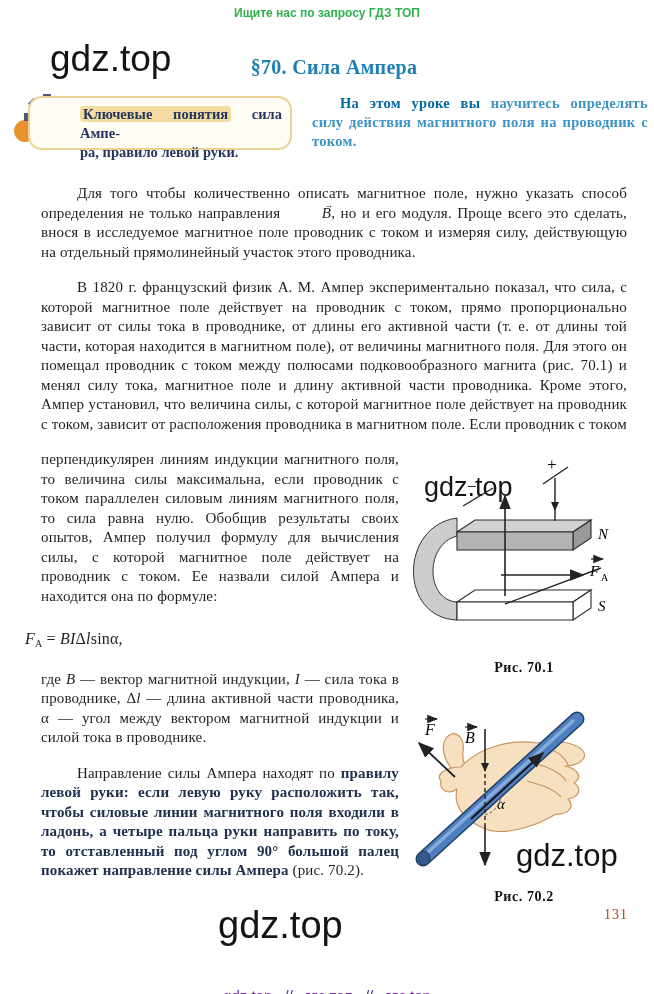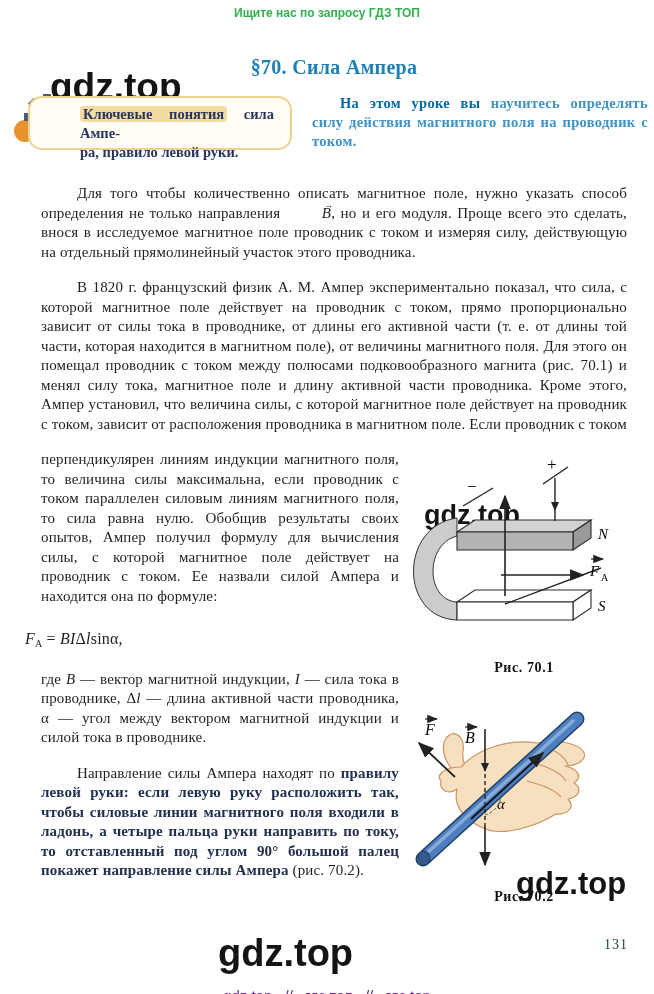--- a/index.html
+++ b/index.html
@@ -7,7 +7,7 @@
         font-family:"Liberation Serif",serif;color:#1f1f1f;}
   .promo{position:absolute;top:6px;left:0;width:100%;text-align:center;
          font-family:"Liberation Sans",sans-serif;font-size:12px;font-weight:600;color:#2fb24b;}
-  .wm{position:absolute;font-family:"Liberation Sans",sans-serif;color:#141414;font-weight:700;white-space:nowrap;margin-top:28px;}
+  .wm{position:absolute;font-family:"Liberation Sans",sans-serif;color:#141414;font-weight:400;white-space:nowrap;}
   .wm1{left:50px;top:38px;font-size:37px;}
   .wm2{left:424px;top:472px;font-size:27px;}
   .wm3{left:516px;top:838px;font-size:31px;}

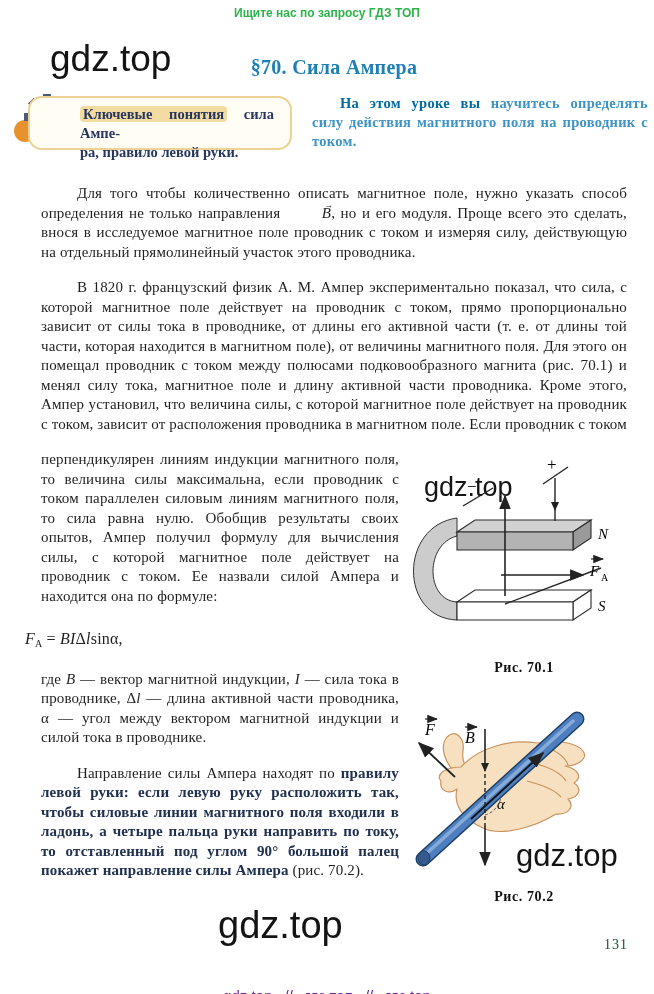--- a/index.html
+++ b/index.html
@@ -16,7 +16,7 @@
          font-size:20px;font-weight:bold;color:#1d7fb4;letter-spacing:.3px;}
   .keybox{position:absolute;left:28px;top:96px;width:264px;height:54px;
           border:2px solid #ecd293;border-radius:14px;background:#fffdf4;box-sizing:border-box;
-          padding:7px 16px 4px 50px;font-size:14.5px;line-height:19px;font-weight:bold;color:#26355e;
+          padding:7px 8px 4px 50px;font-size:14.5px;line-height:19px;font-weight:bold;color:#26355e;
           text-align:justify;}
   .keylabel{background:#f3dca2;border-radius:4px;padding:0 3px;color:#26355e;}
   .gear{position:absolute;left:14px;top:86px;}

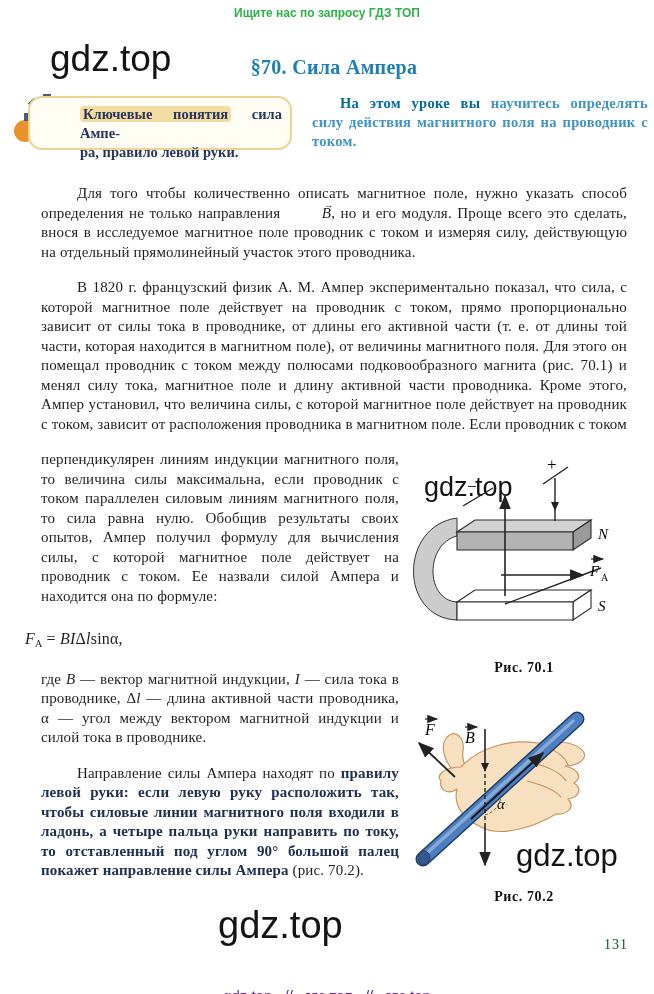--- a/index.html
+++ b/index.html
@@ -36,7 +36,7 @@
   .formula{font-size:16px;margin:23px 0 7px 0;letter-spacing:.2px;}
   .formula .sub{font-size:10px;vertical-align:-3px;}
   .boldrun{font-weight:bold;color:#20304f;}
-  .pagenum{position:absolute;left:604px;top:937px;font-size:14px;letter-spacing:1px;color:#14532d;}
+  .pagenum{position:absolute;left:604px;top:907px;font-size:14px;letter-spacing:1px;color:#c2410c;}
   .footer{position:absolute;top:987px;left:0;width:100%;text-align:center;
           font-family:"Liberation Sans",sans-serif;font-size:15px;color:#6f2da8;font-weight:500;}
   .footer .sep{color:#53249b;margin:0 8px;}

